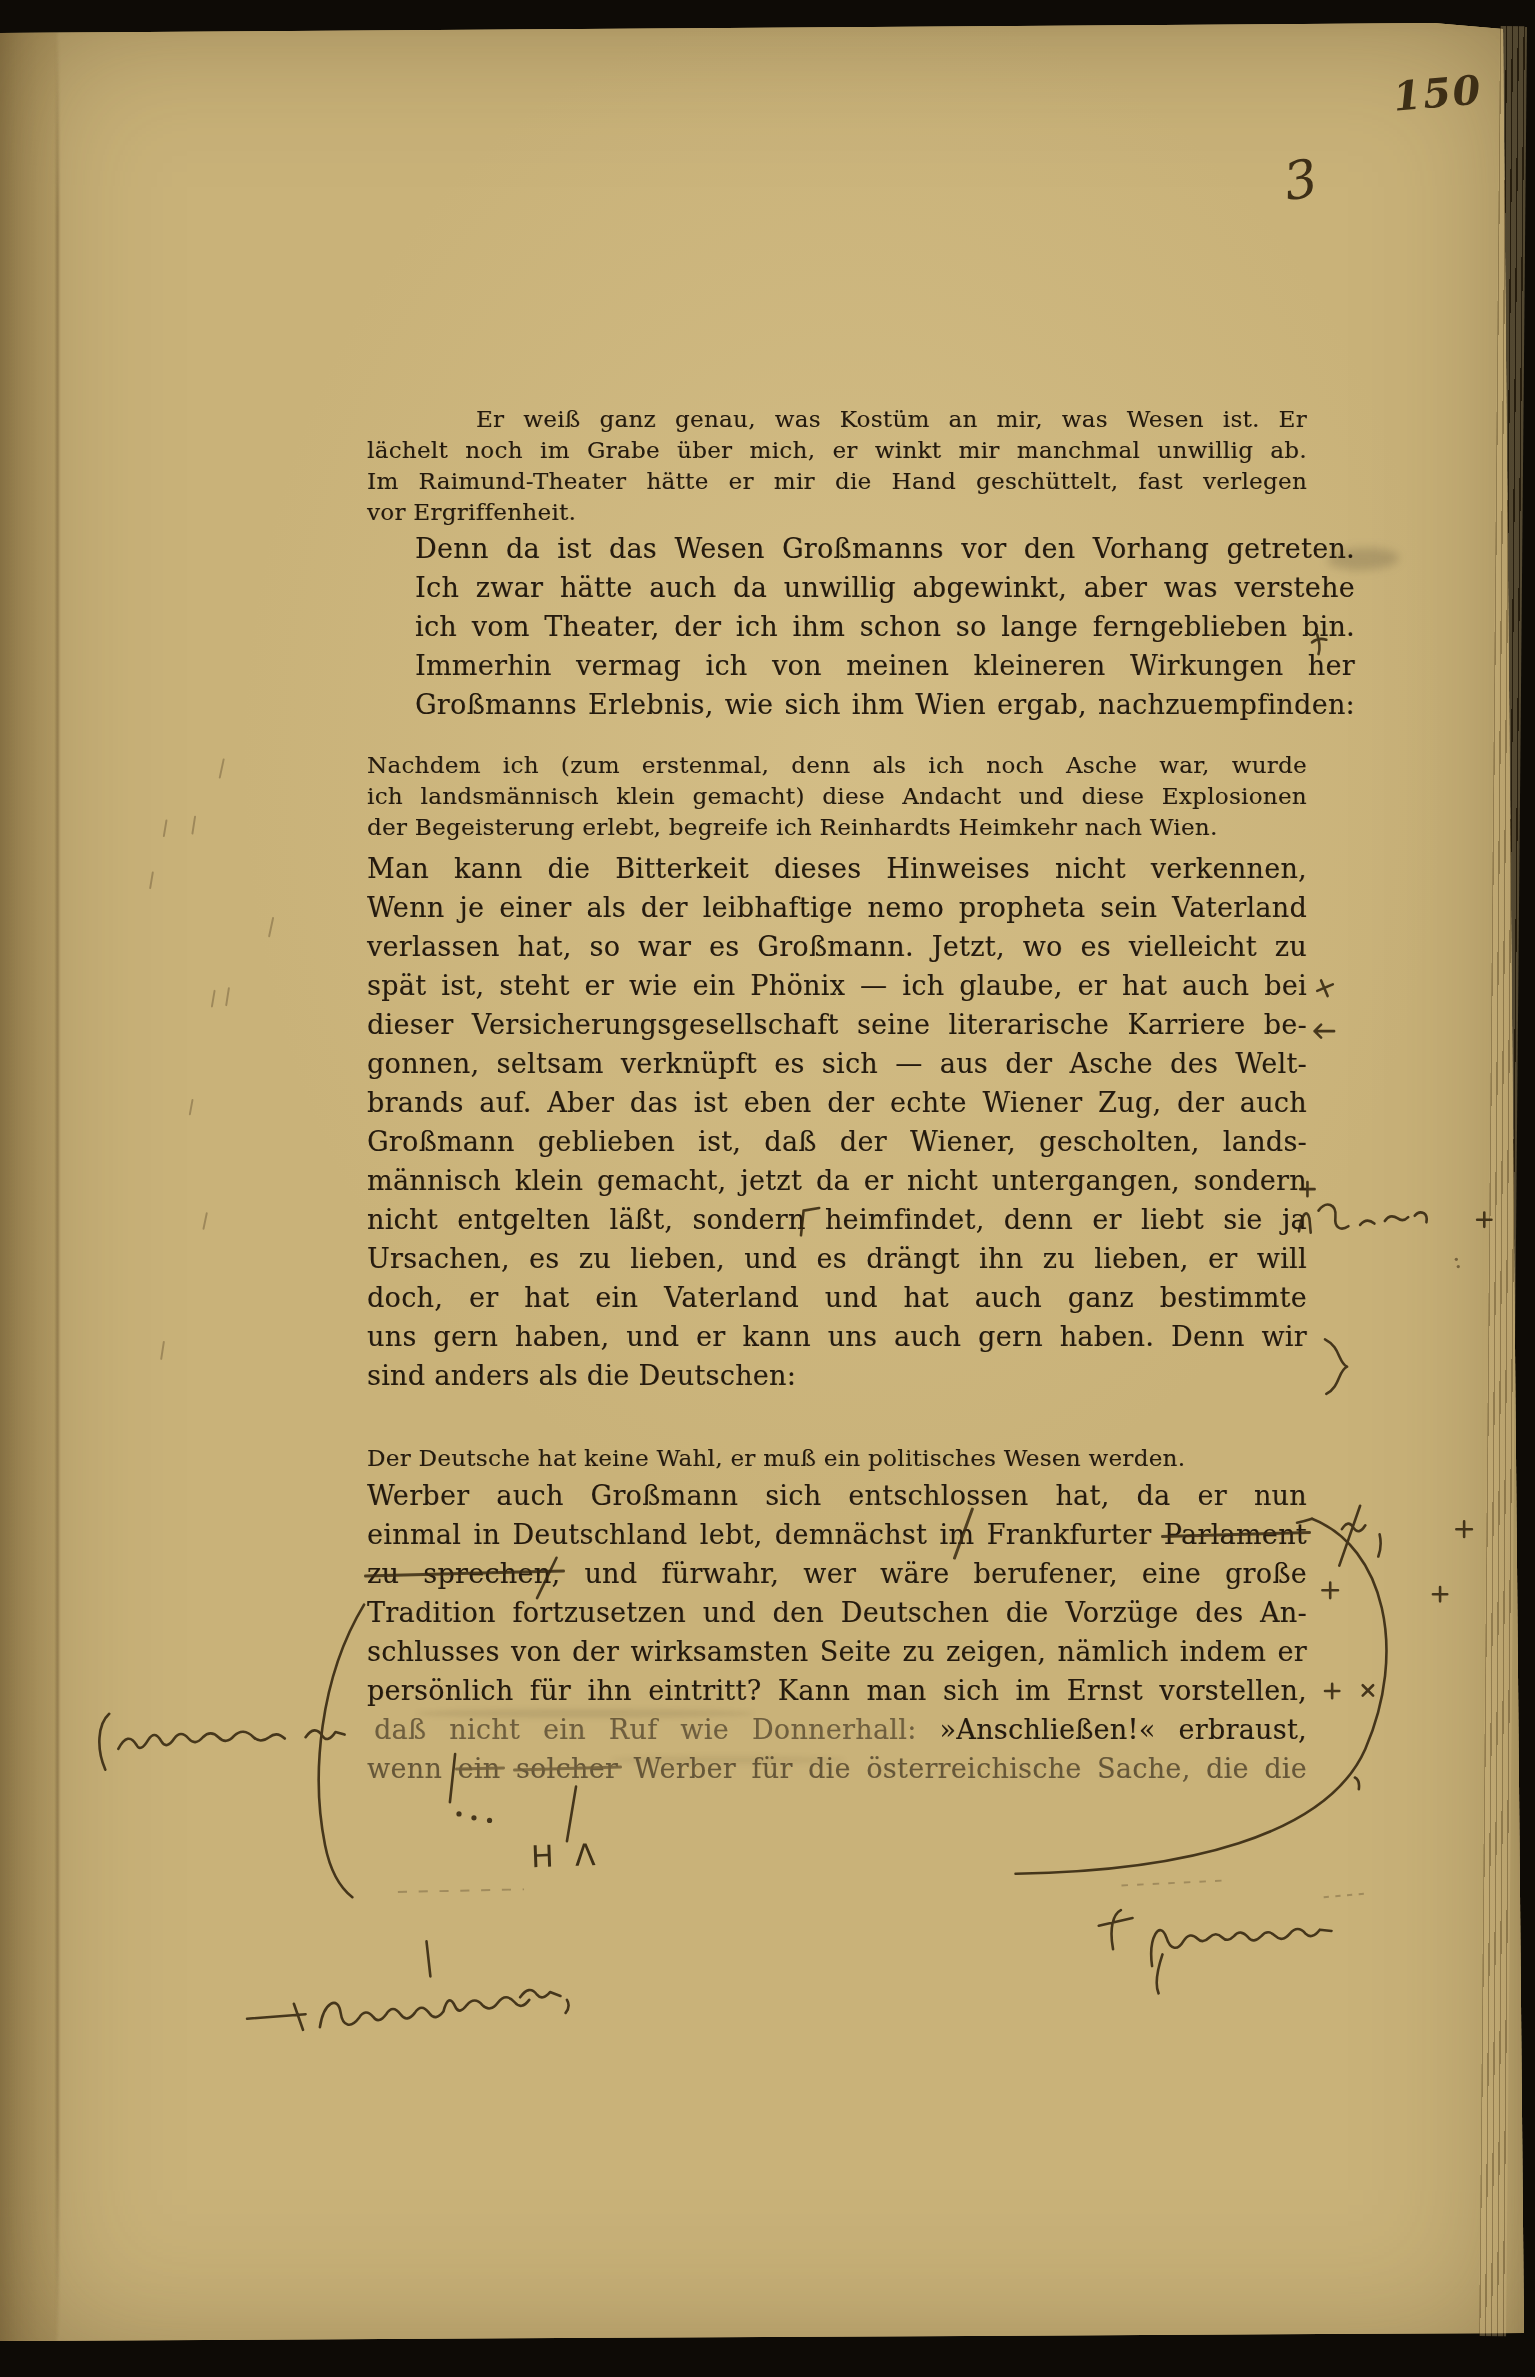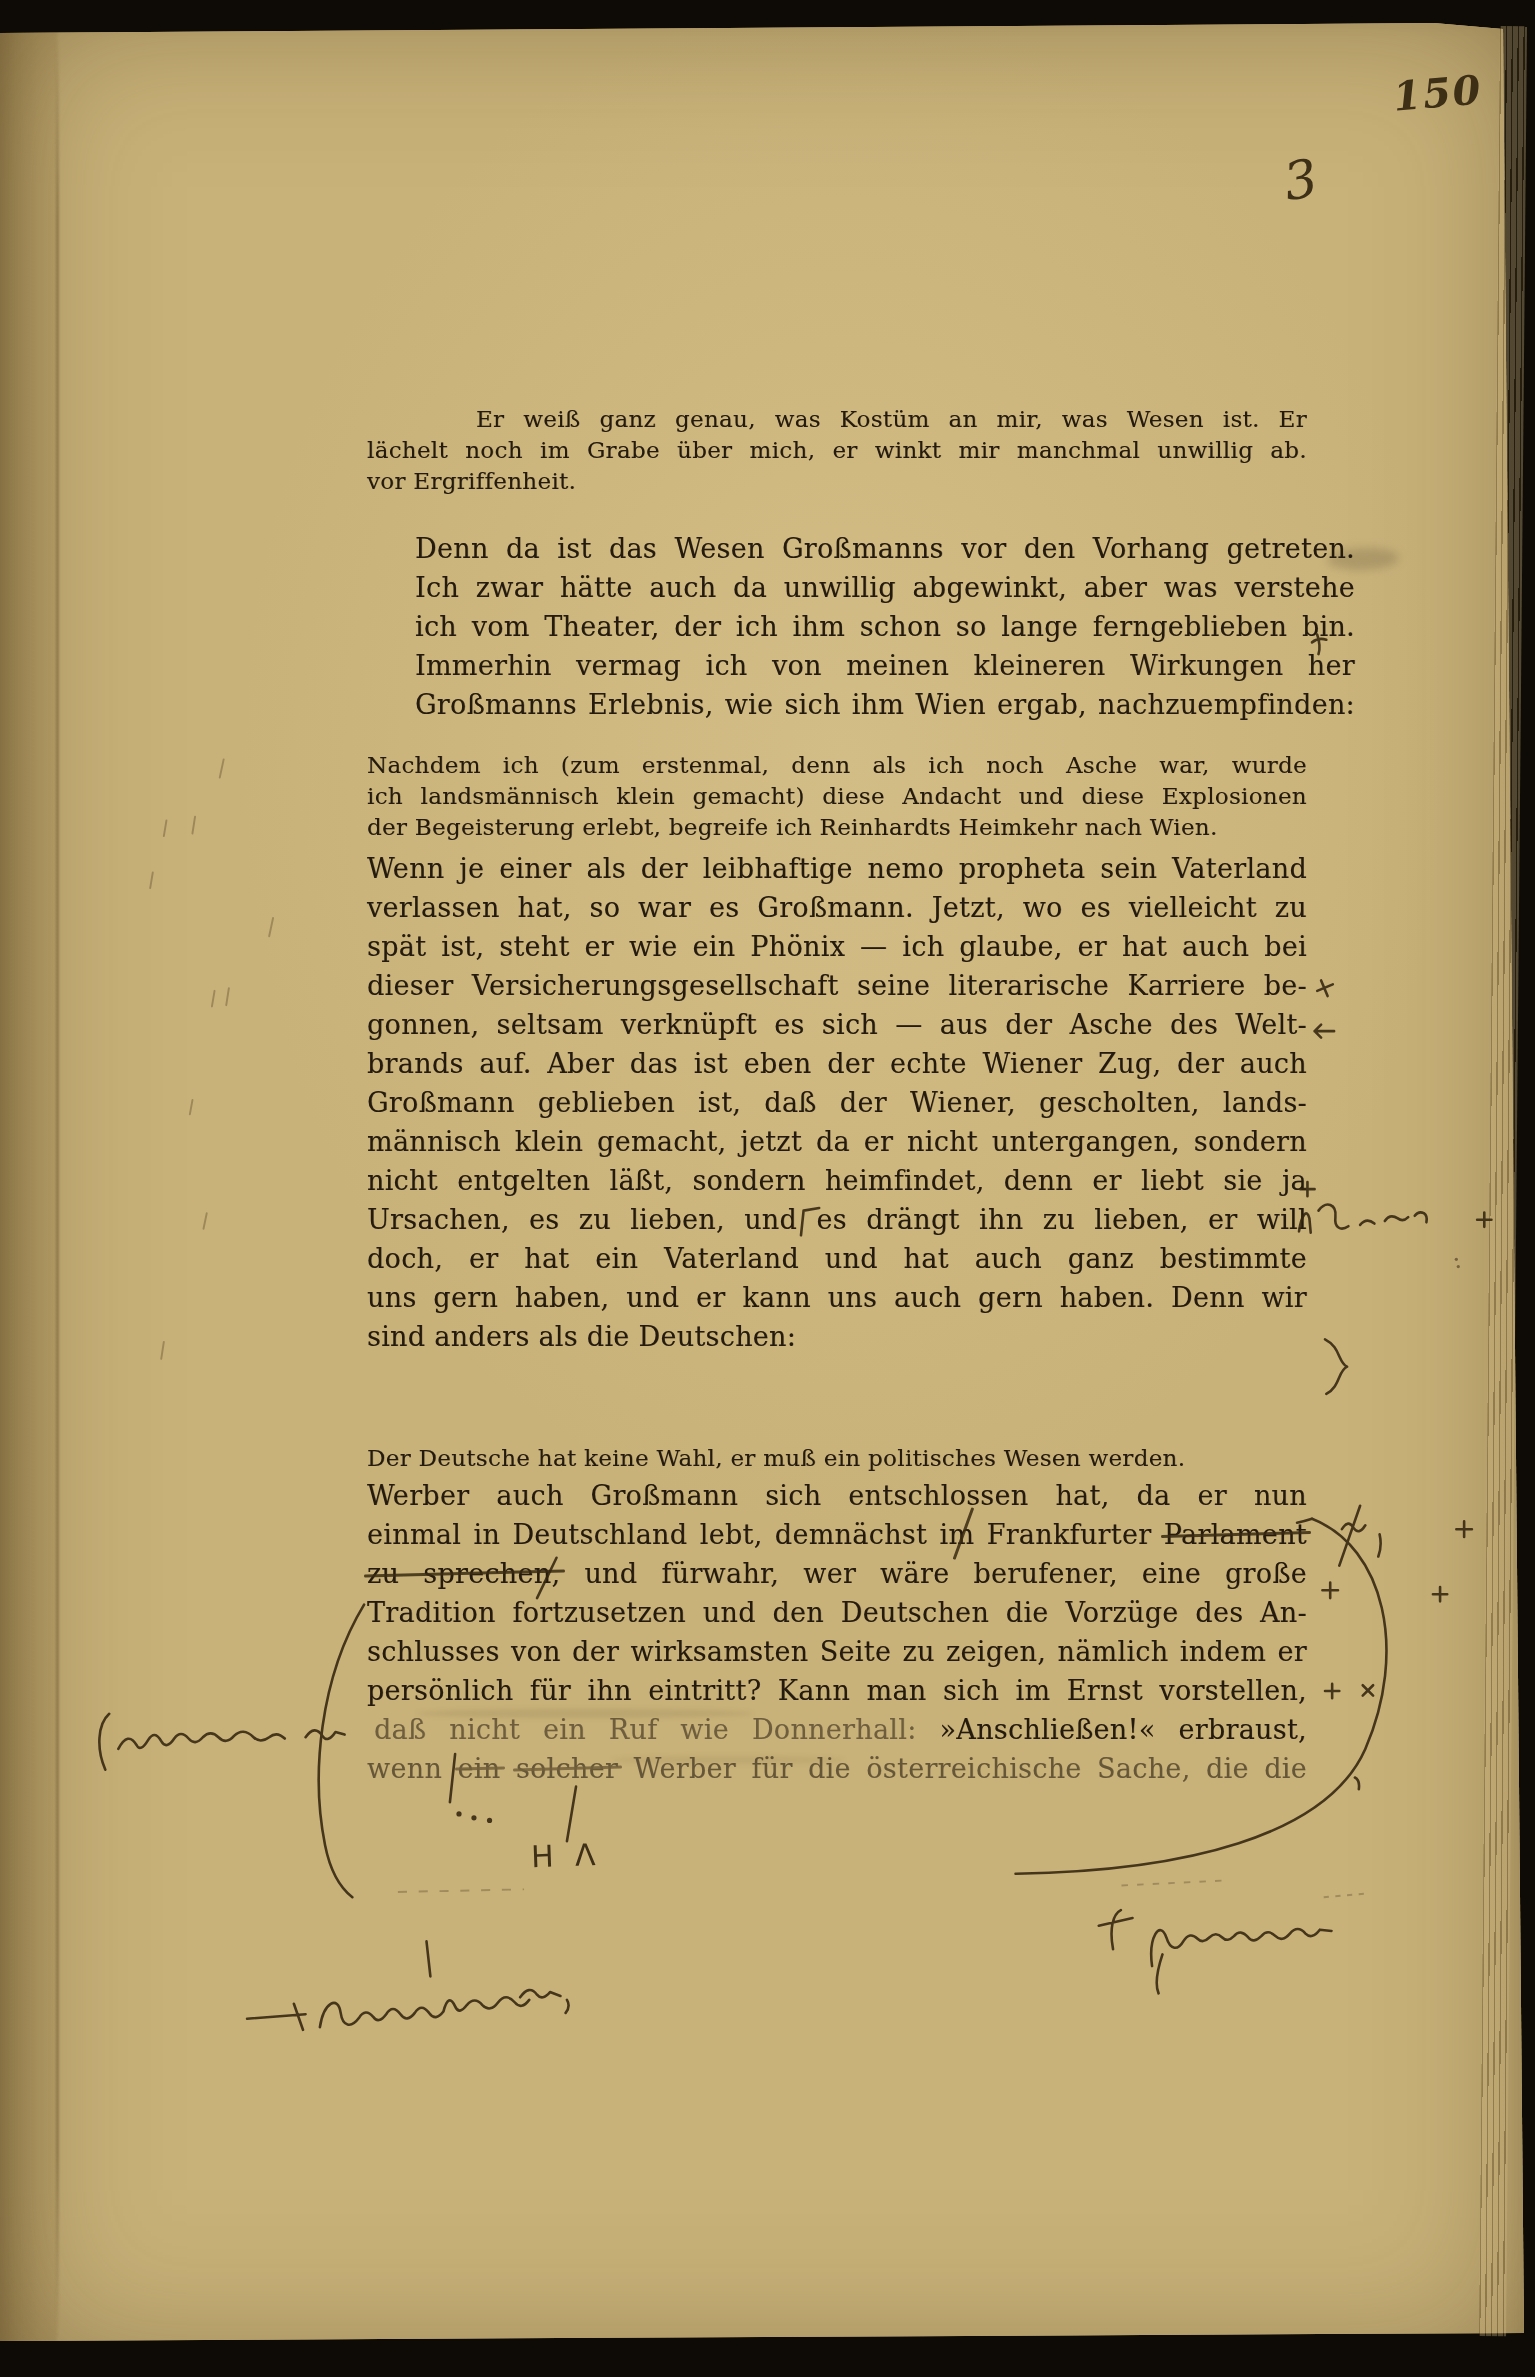--- a/index.html
+++ b/index.html
@@ -76,6 +76,7 @@
     <div class="block quote" style="top: 404px;">
       <div class="line indent"><span>Er weiß ganz genau, was Kostüm an mir, was Wesen ist. Er</span></div>
       <div class="line"><span>lächelt noch im Grabe über mich, er winkt mir manchmal unwillig ab.</span></div>
+      <div class="line"><span>Im Raimund-Theater hätte er mir die Hand geschüttelt, fast verlegen</span></div>
       <div class="line nojust"><span>vor Ergriffenheit.</span></div>
     </div>
     <div class="block main" style="top: 529px; margin-left: 48px;">

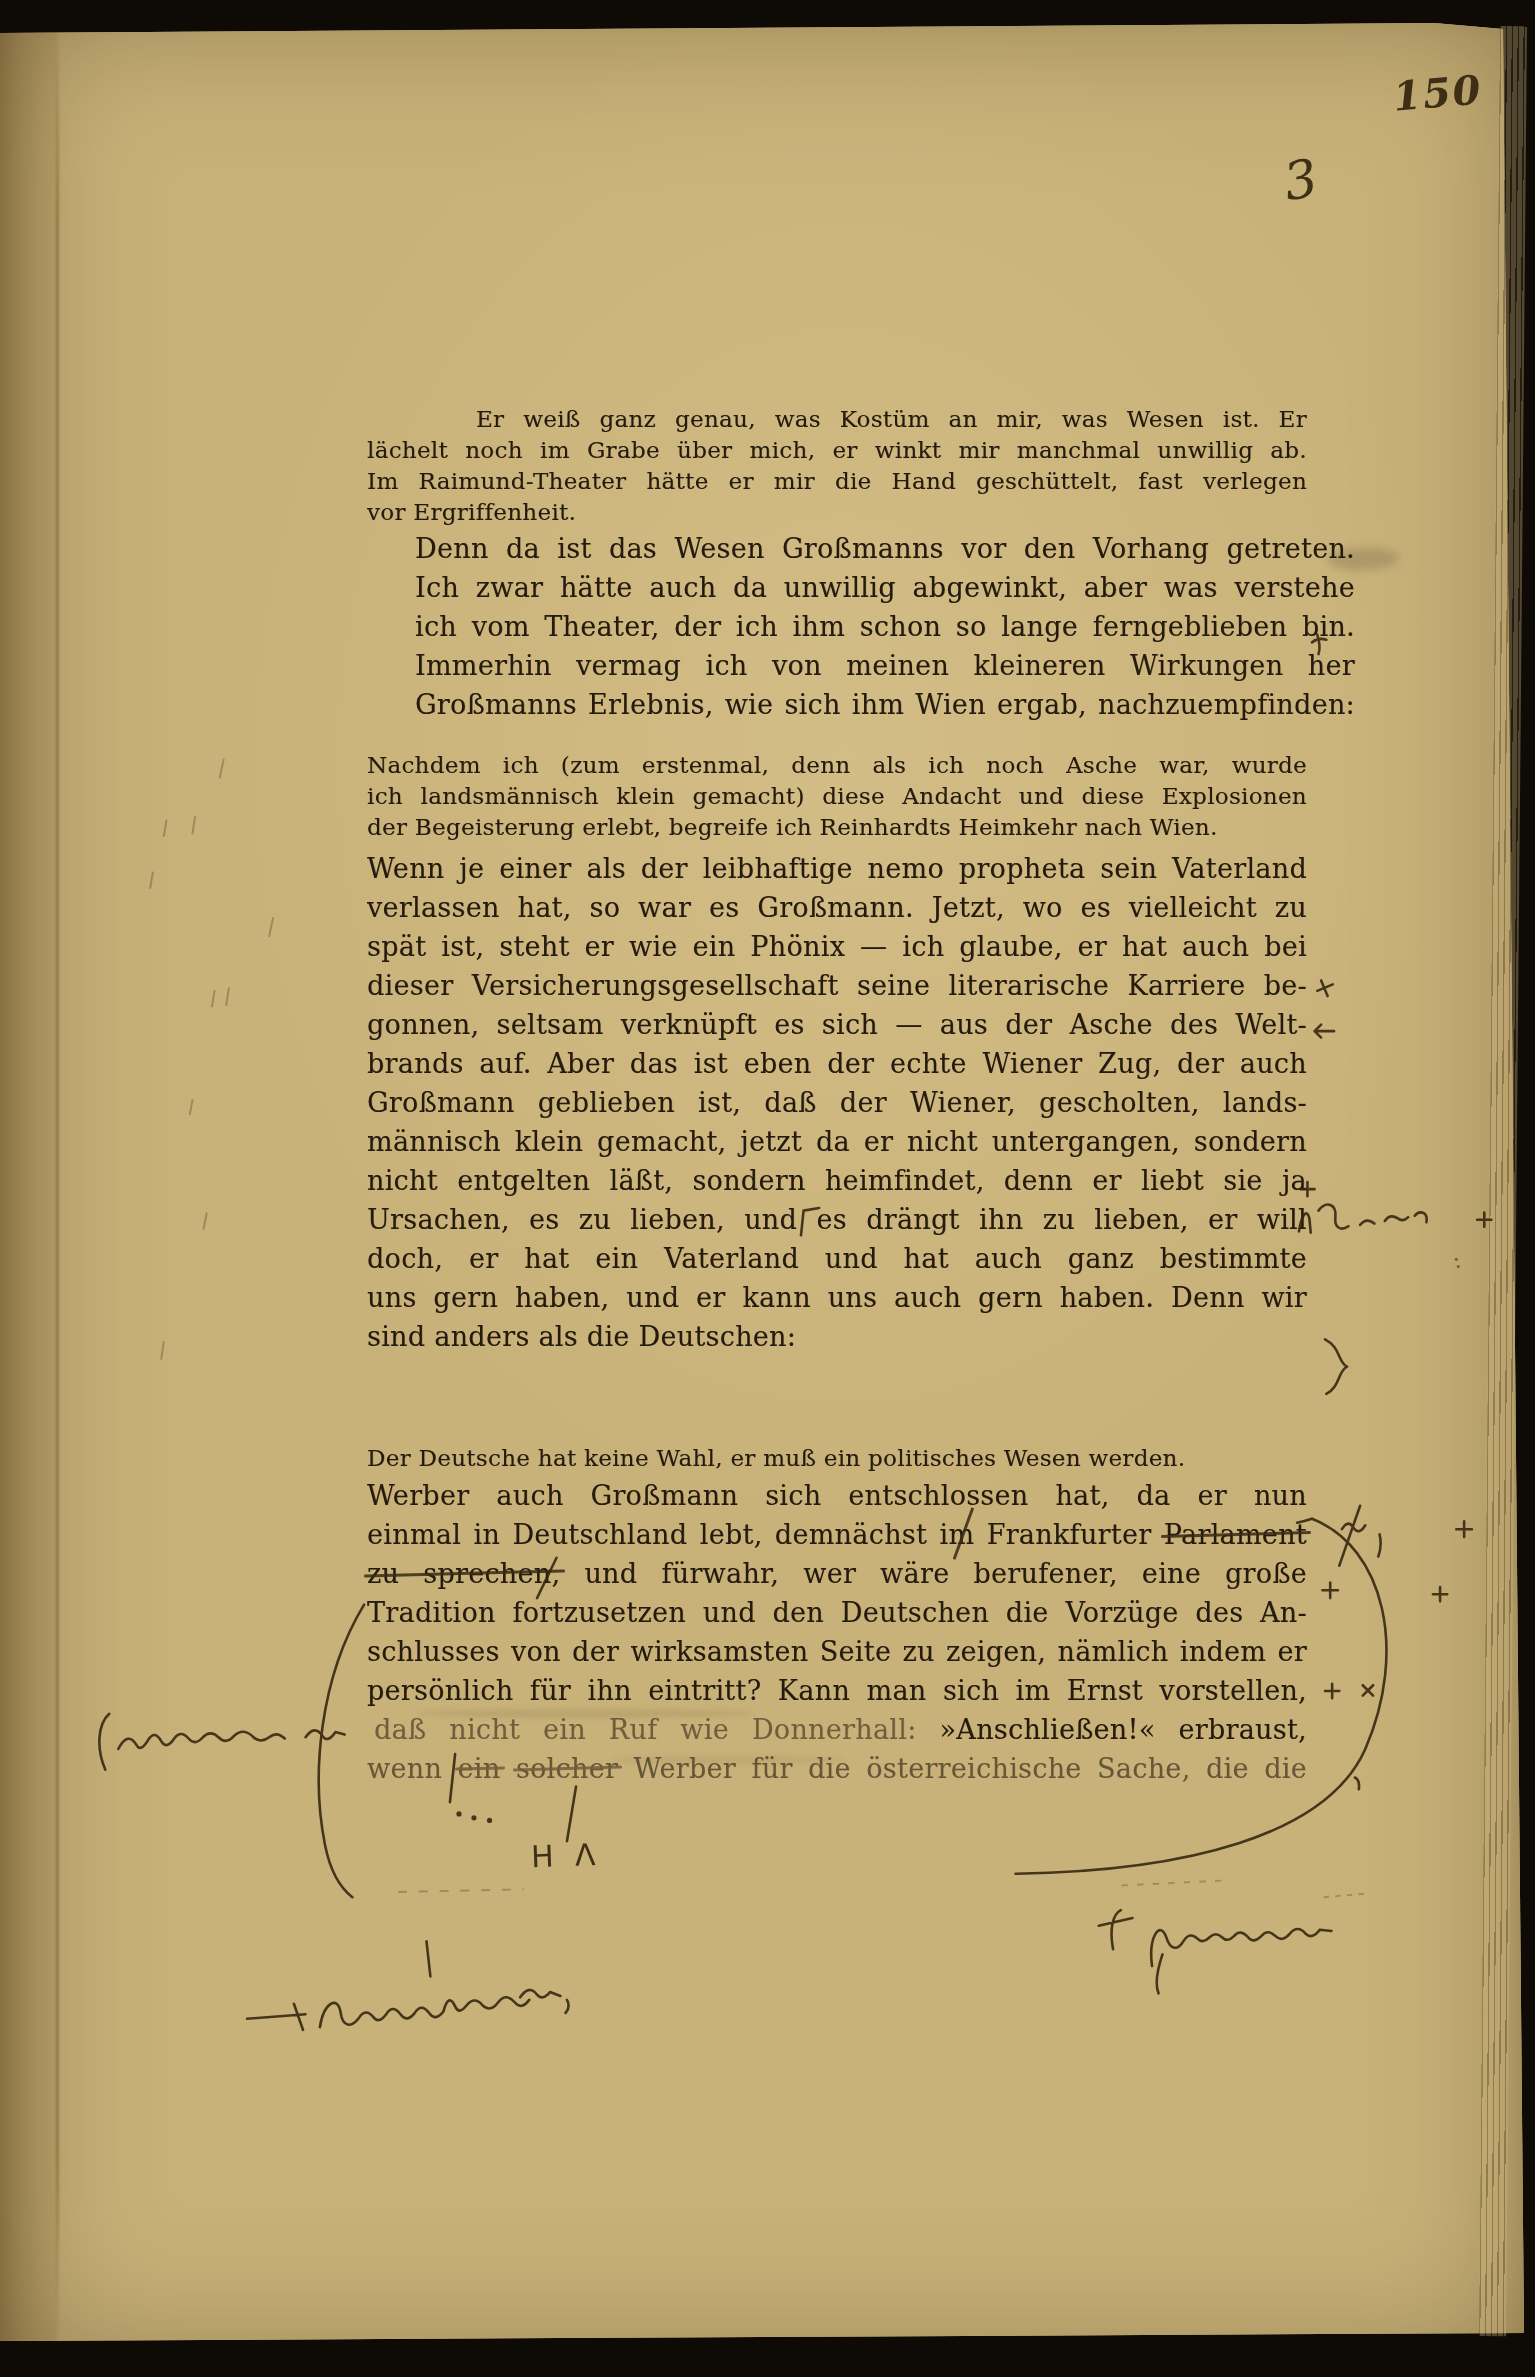--- a/index.html
+++ b/index.html
@@ -92,6 +92,7 @@
       <div class="line nojust"><span>der Begeisterung erlebt, begreife ich Reinhardts Heimkehr nach Wien.</span></div>
     </div>
     <div class="block main" style="top: 849px;">
+      <div class="line"><span>Man kann die Bitterkeit dieses Hinweises nicht verkennen,</span></div>
       <div class="line"><span>Wenn je einer als der leibhaftige nemo propheta sein Vaterland</span></div>
       <div class="line"><span>verlassen hat, so war es Großmann. Jetzt, wo es vielleicht zu</span></div>
       <div class="line"><span>spät ist, steht er wie ein Phönix — ich glaube, er hat auch bei</span></div>

